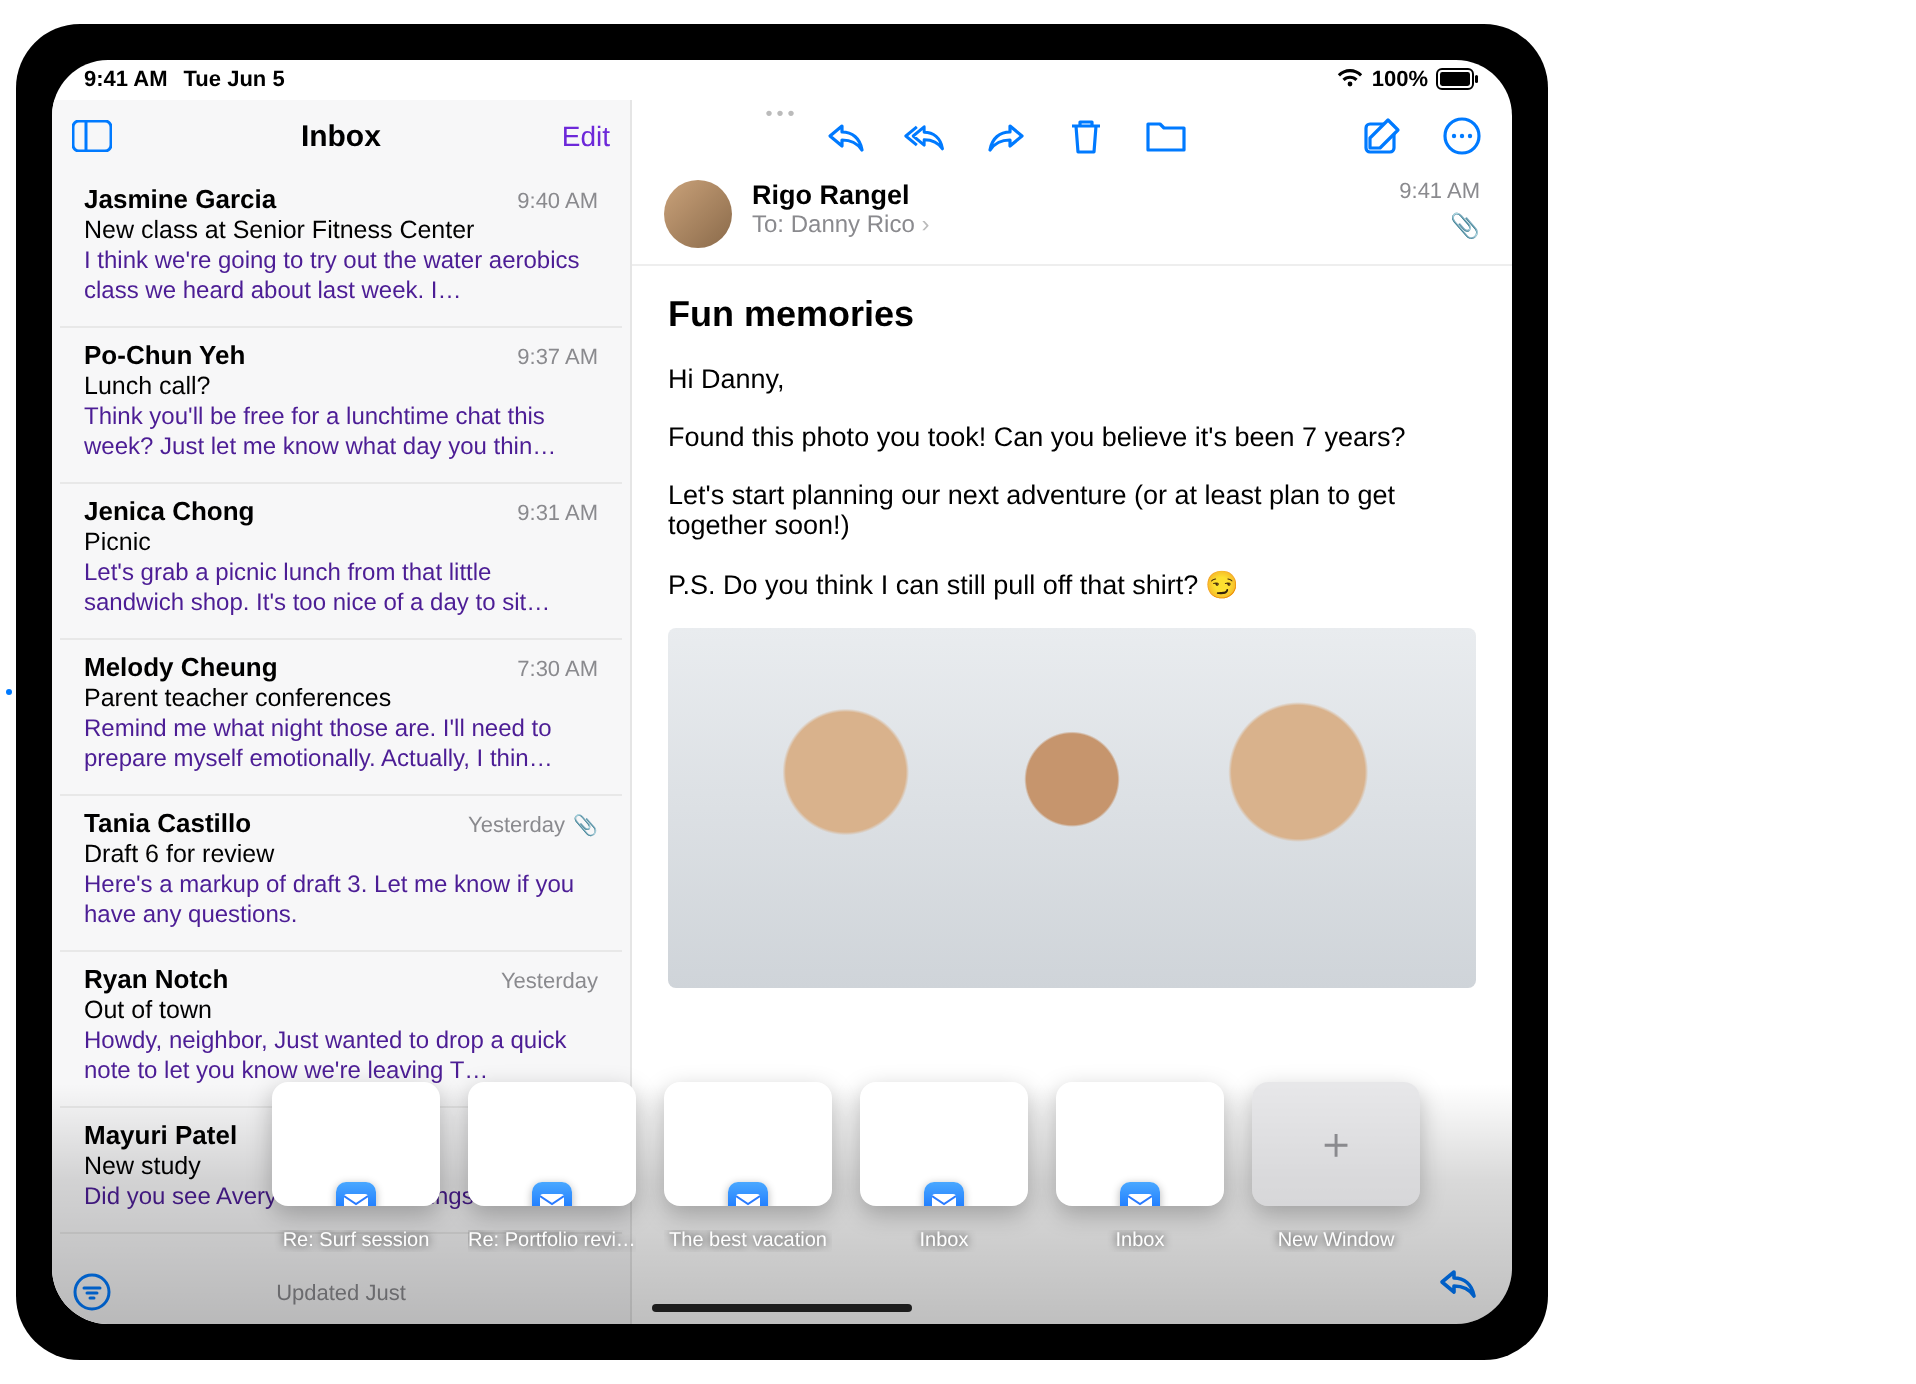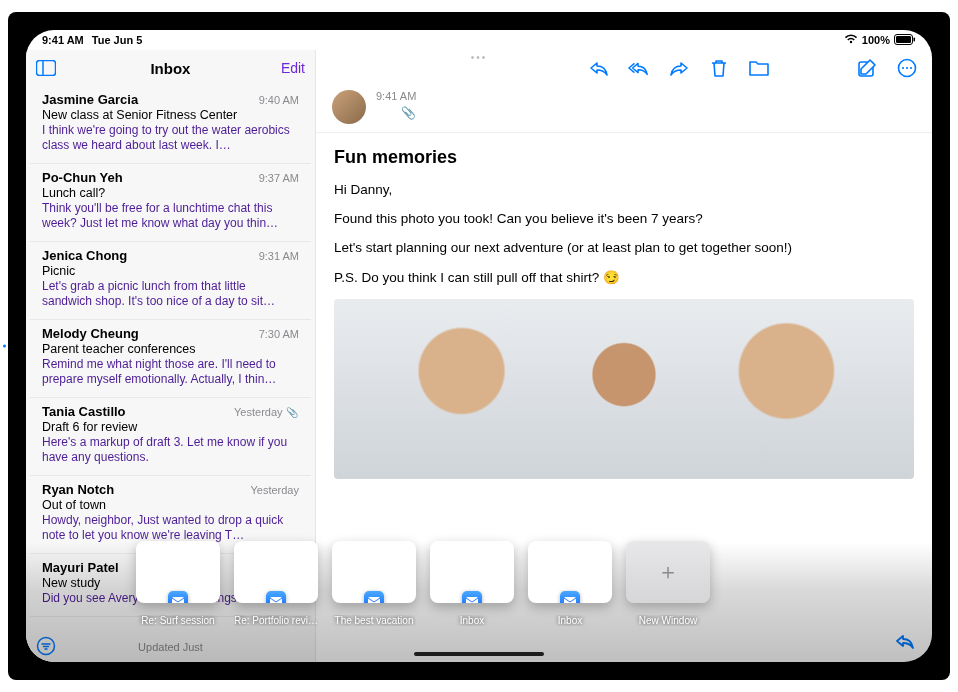--- a/index.html
+++ b/index.html
@@ -16,8 +16,8 @@
   .device {
     position: absolute;
     left: 8px; top: 12px;
-    width: 942px; height: 668px;
-    border-radius: 8px;
+    width: 766px; height: 668px;
+    border-radius: 32px;
     background: #000;
     padding: 18px;
   }

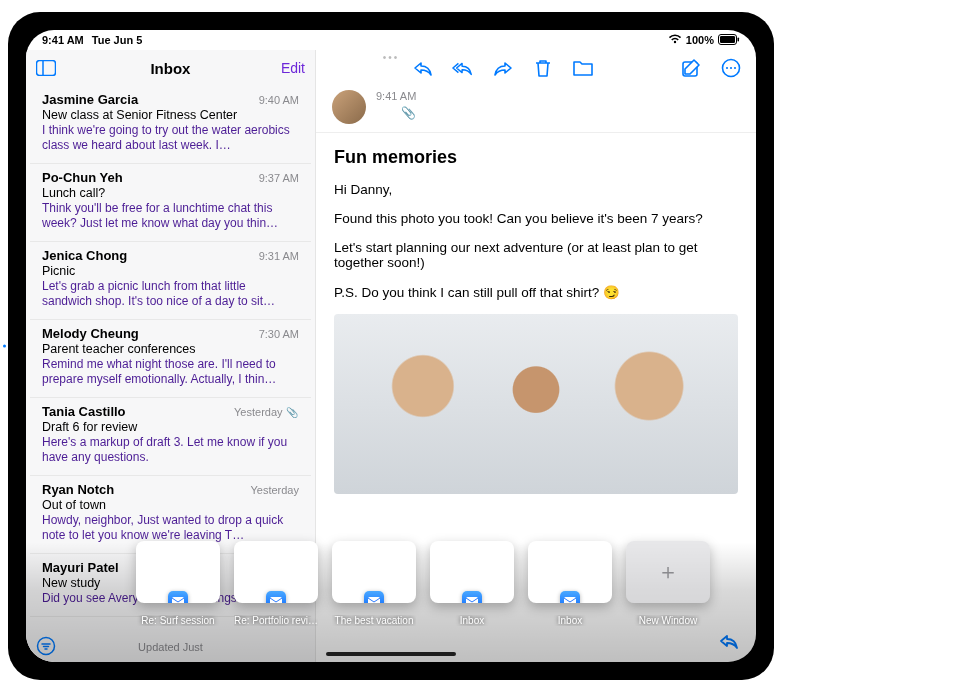--- a/index.html
+++ b/index.html
@@ -380,6 +380,14 @@
 
         <div class="msg-header">
           <div class="avatar"></div>
+          <div class="msg-meta">
+            <div class="msg-from">Rigo Rangel</div>
+            <div class="msg-to">
+              <span>To:</span>
+              <span style="color:#8a8a8e;">Danny Rico</span>
+              <span class="chev">›</span>
+            </div>
+          </div>
           <div class="msg-time-wrap">
             <div class="msg-time">9:41 AM</div>
             <span style="color:#8a8a8e;font-size:12px;">📎</span>

